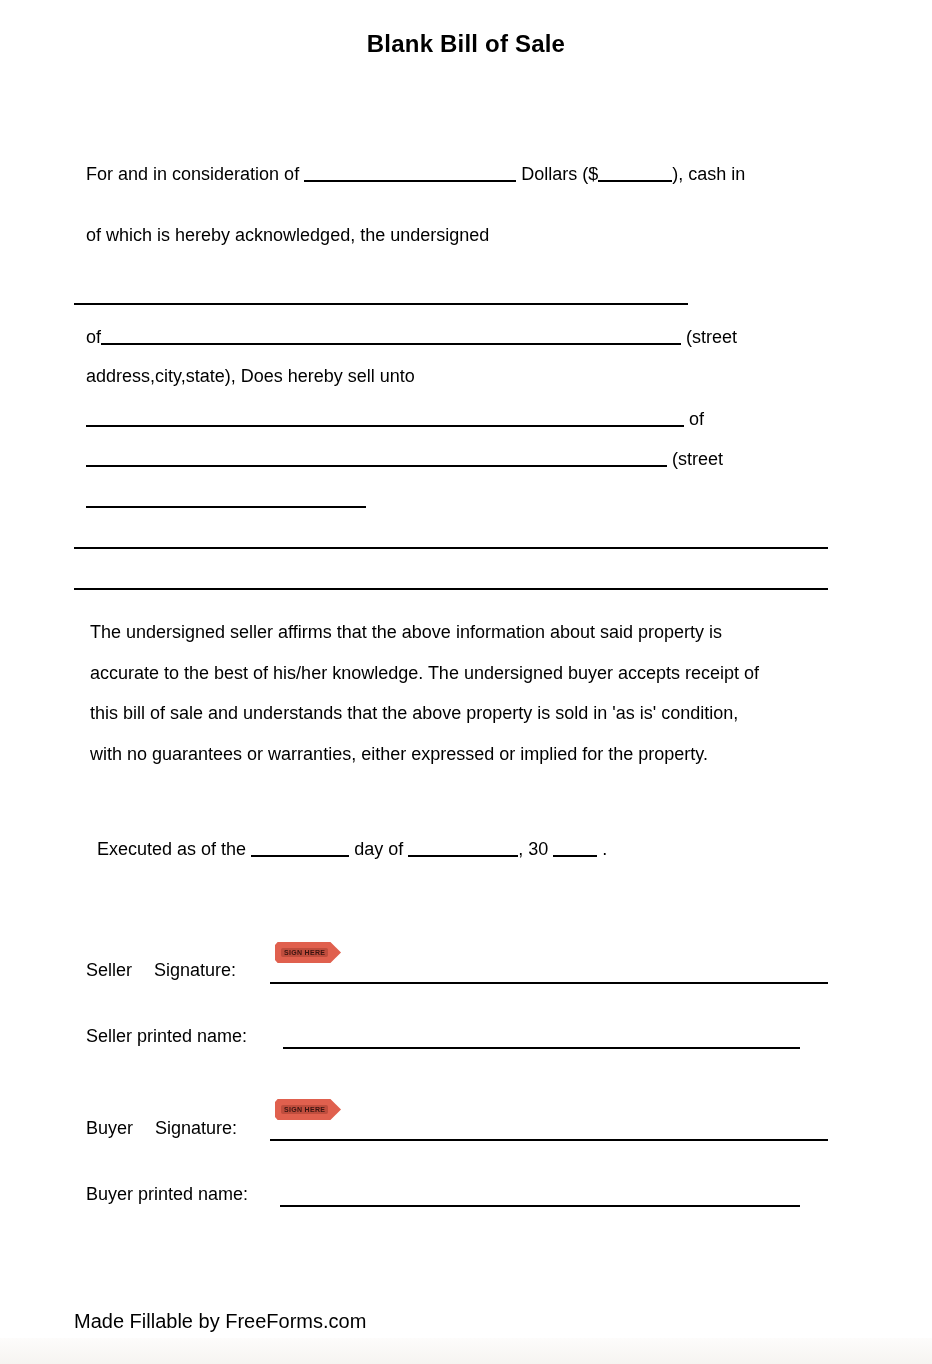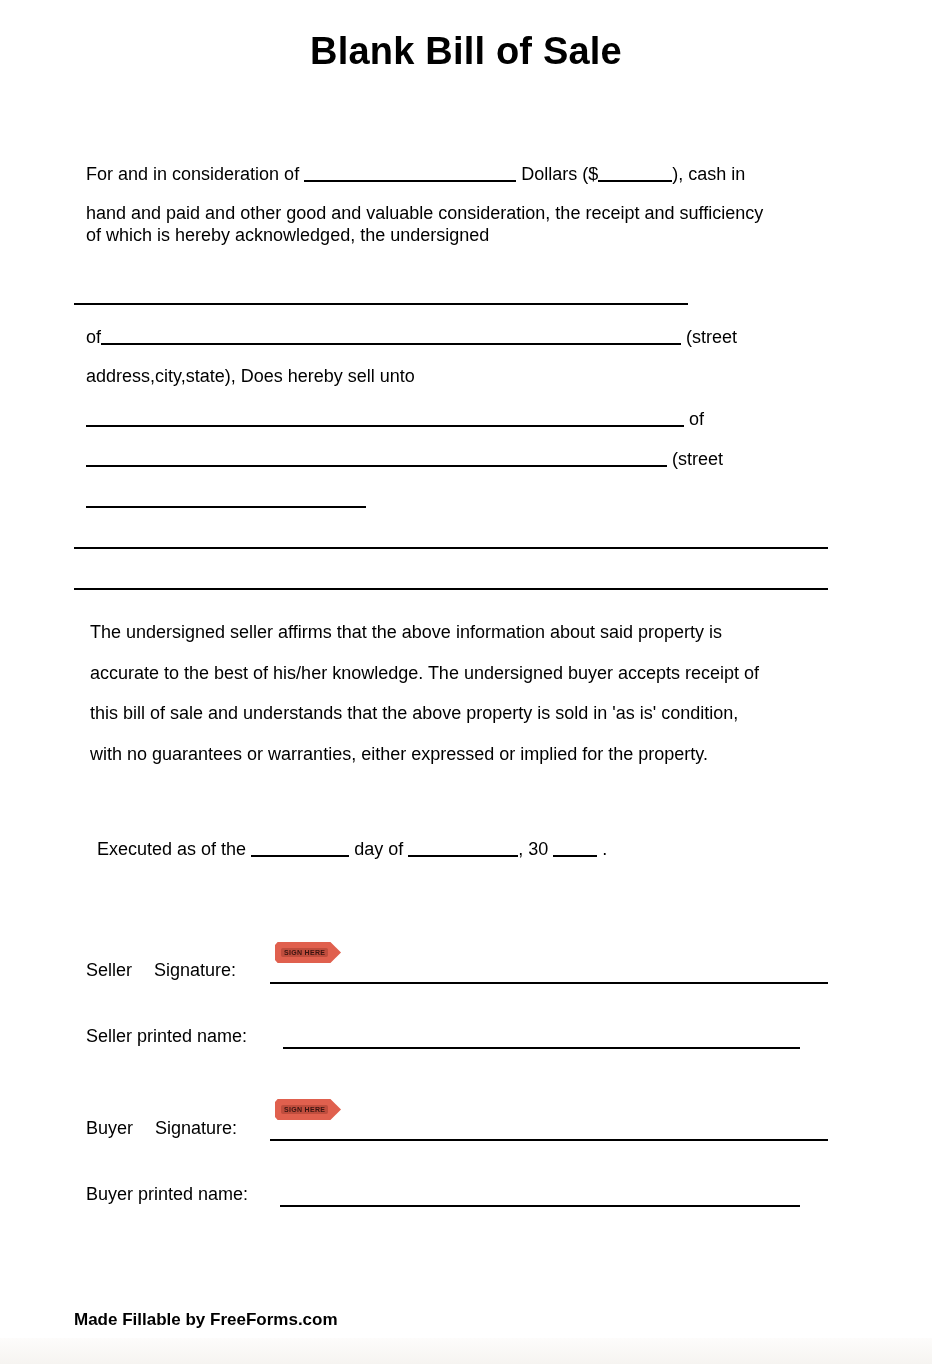--- a/index.html
+++ b/index.html
@@ -18,7 +18,7 @@
     position: absolute;
     top: 30px; left: 0; width: 932px;
     text-align: center;
-    font-size: 38px;
+    font-size: 24px;
     font-weight: bold;
     letter-spacing: 0.2px;
   }

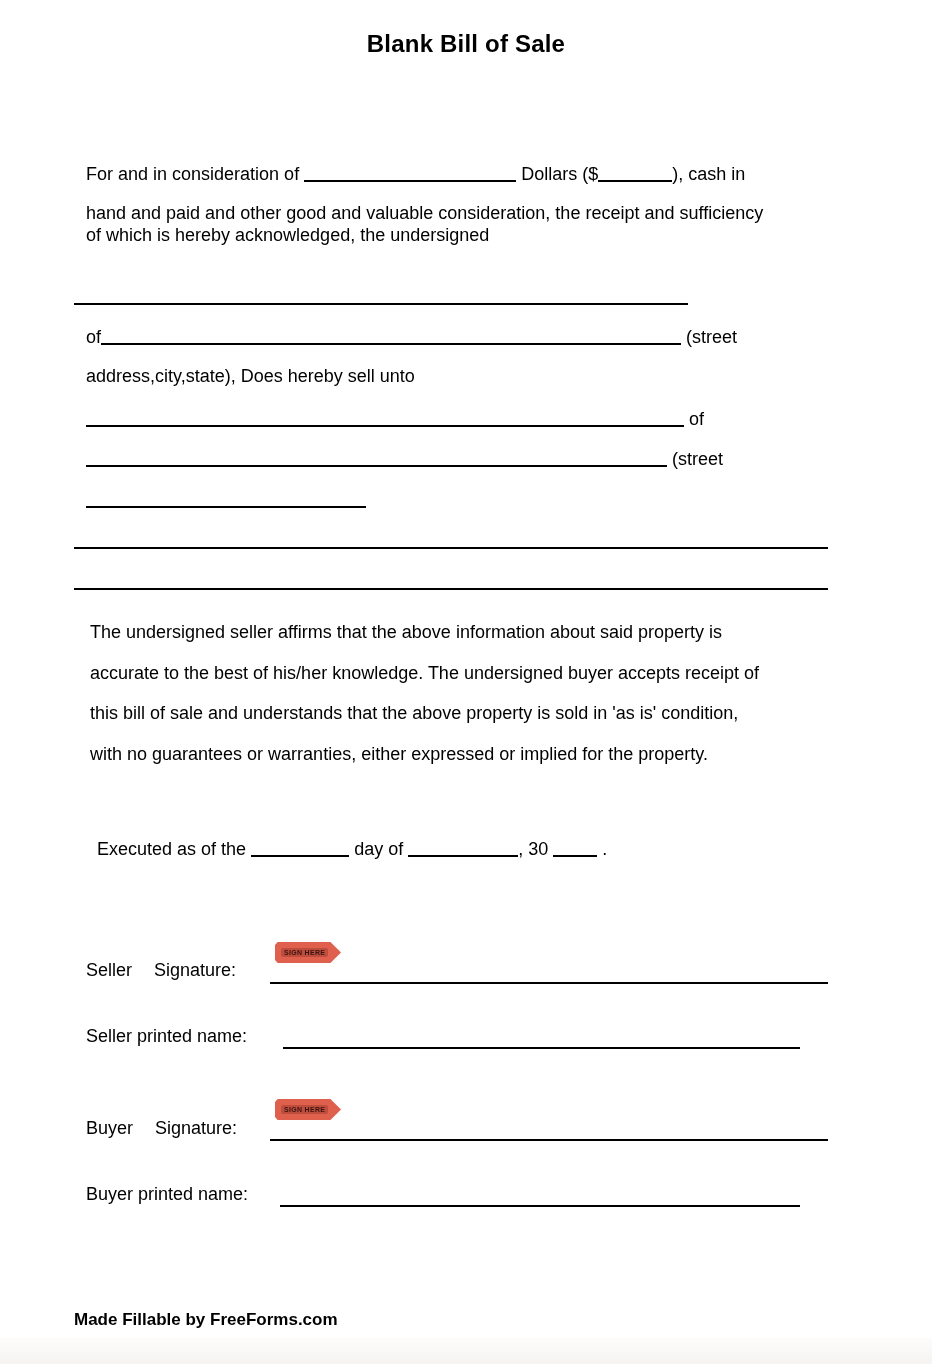--- a/index.html
+++ b/index.html
@@ -81,7 +81,6 @@
     <span class="blank" style="width:212px;"></span>
     <span>Dollars ($</span><span class="blank" style="width:74px;"></span><span>), cash in</span>
   </div>
-  <div class="abs" style="left:74px; top:203px;">hand and paid and other good and valuable consideration, the receipt and sufficiency</div>
   <div class="abs" style="left:74px; top:225px;">of which is hereby acknowledged, the undersigned</div>
 
   <div class="rule" style="left:74px; top:303px; width:614px;"></div>

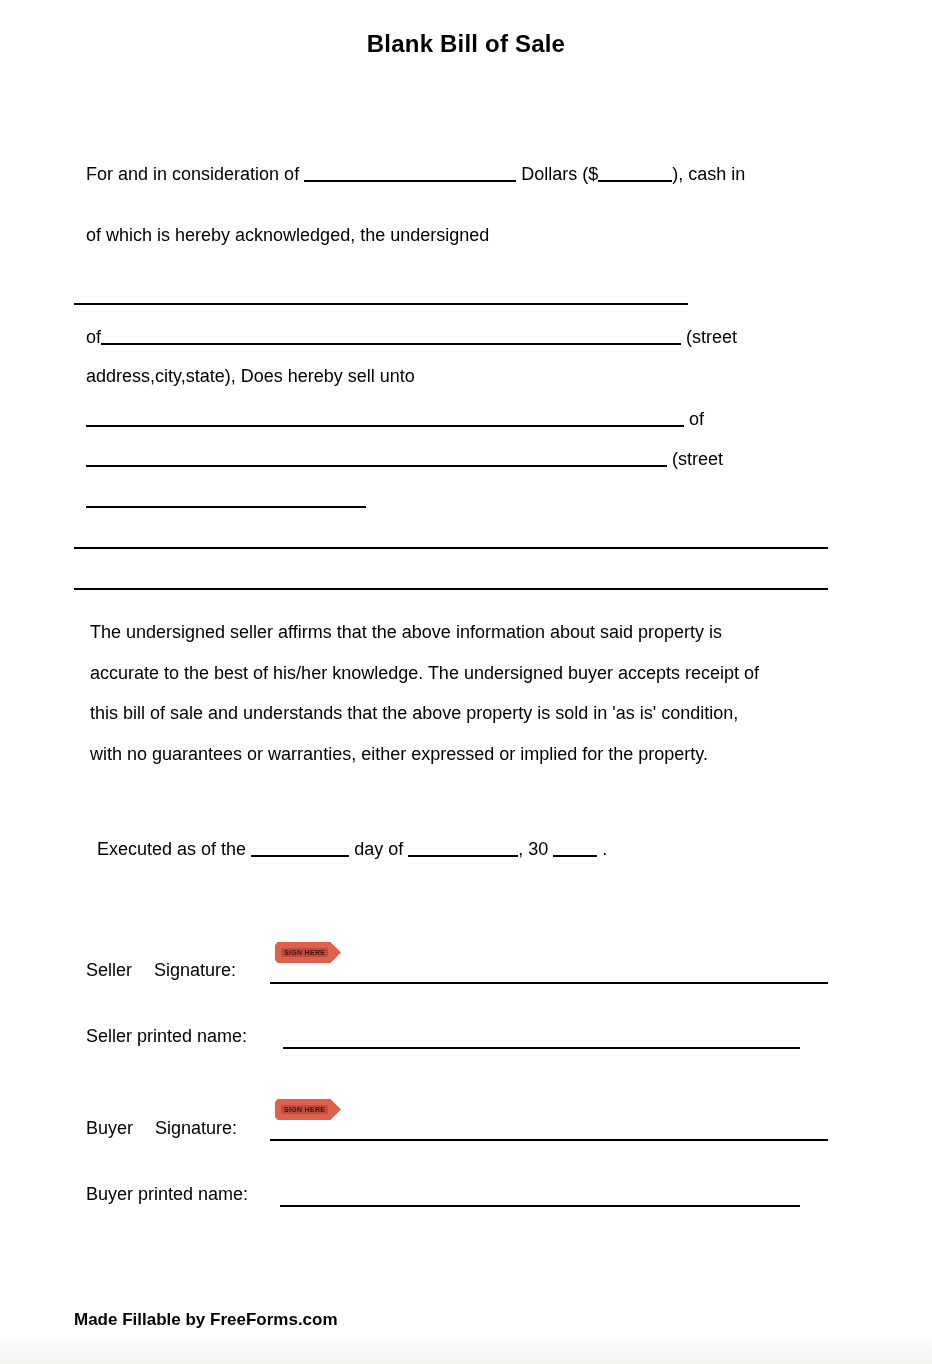--- a/index.html
+++ b/index.html
@@ -59,8 +59,7 @@
   .footer {
     position: absolute;
     left: 74px; top: 1310px;
-    font-size: 17px;
-    font-weight: bold;
+    font-size: 20px;
   }
   .bottom-band {
     position: absolute;

